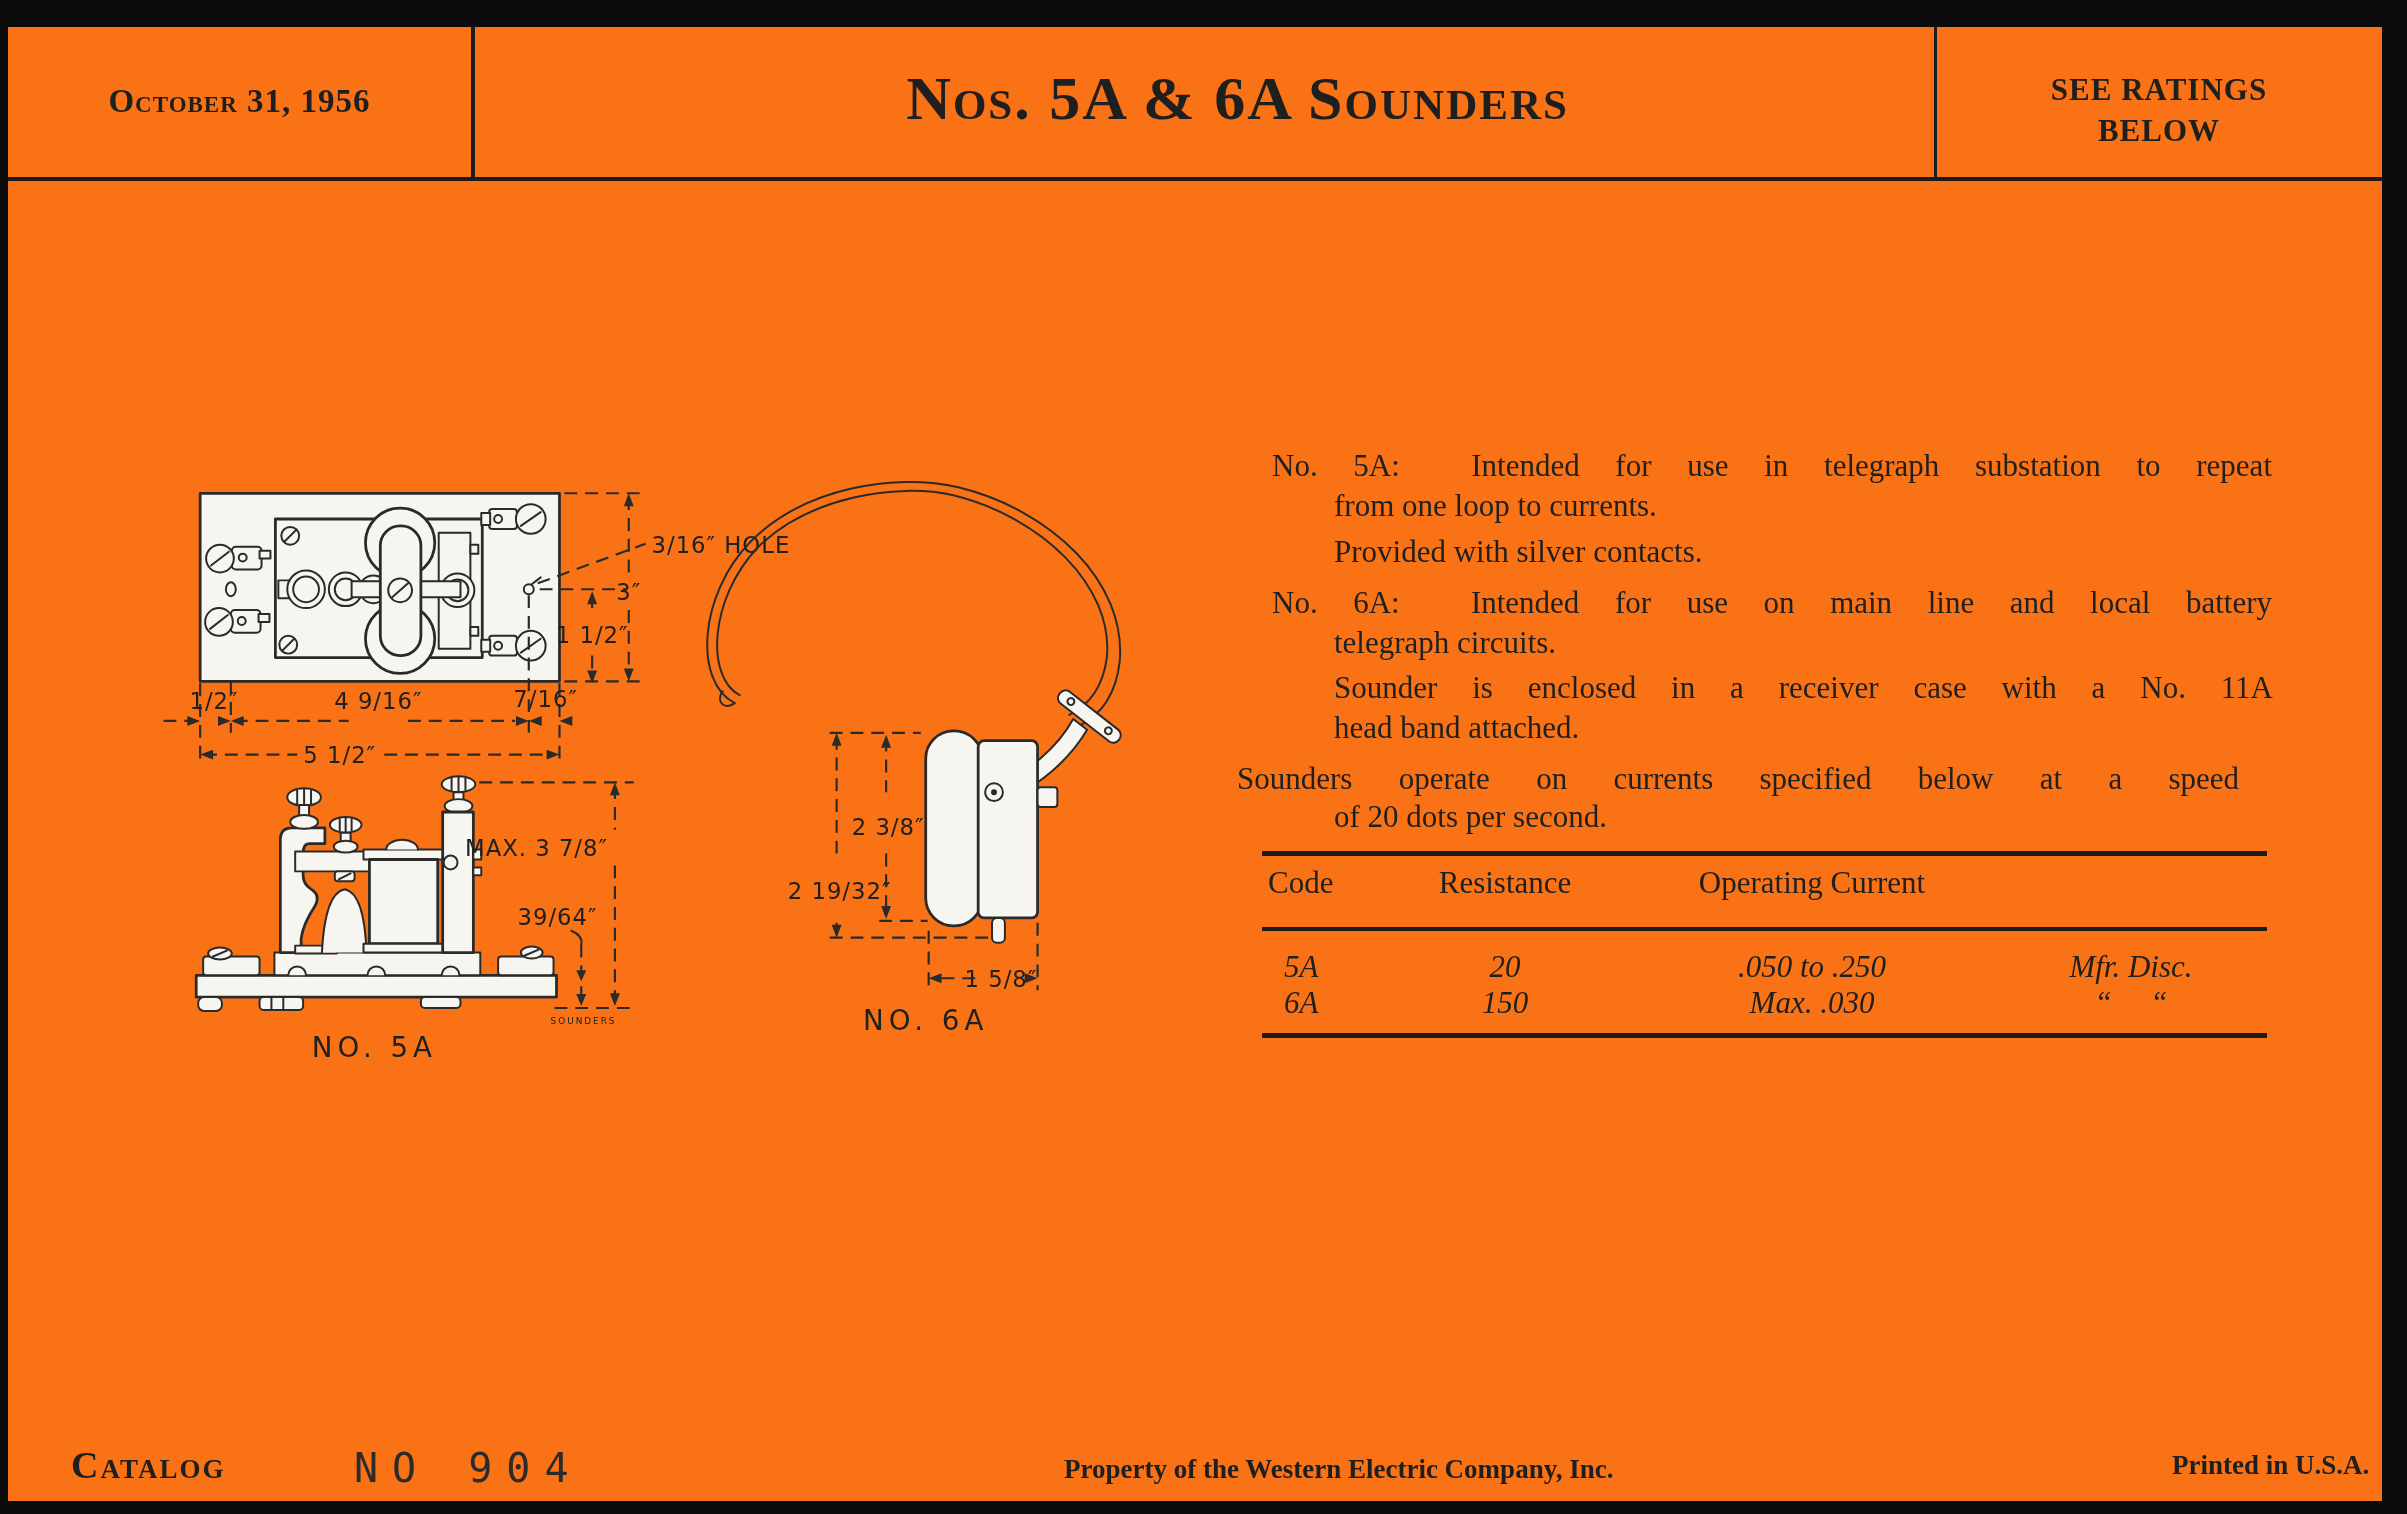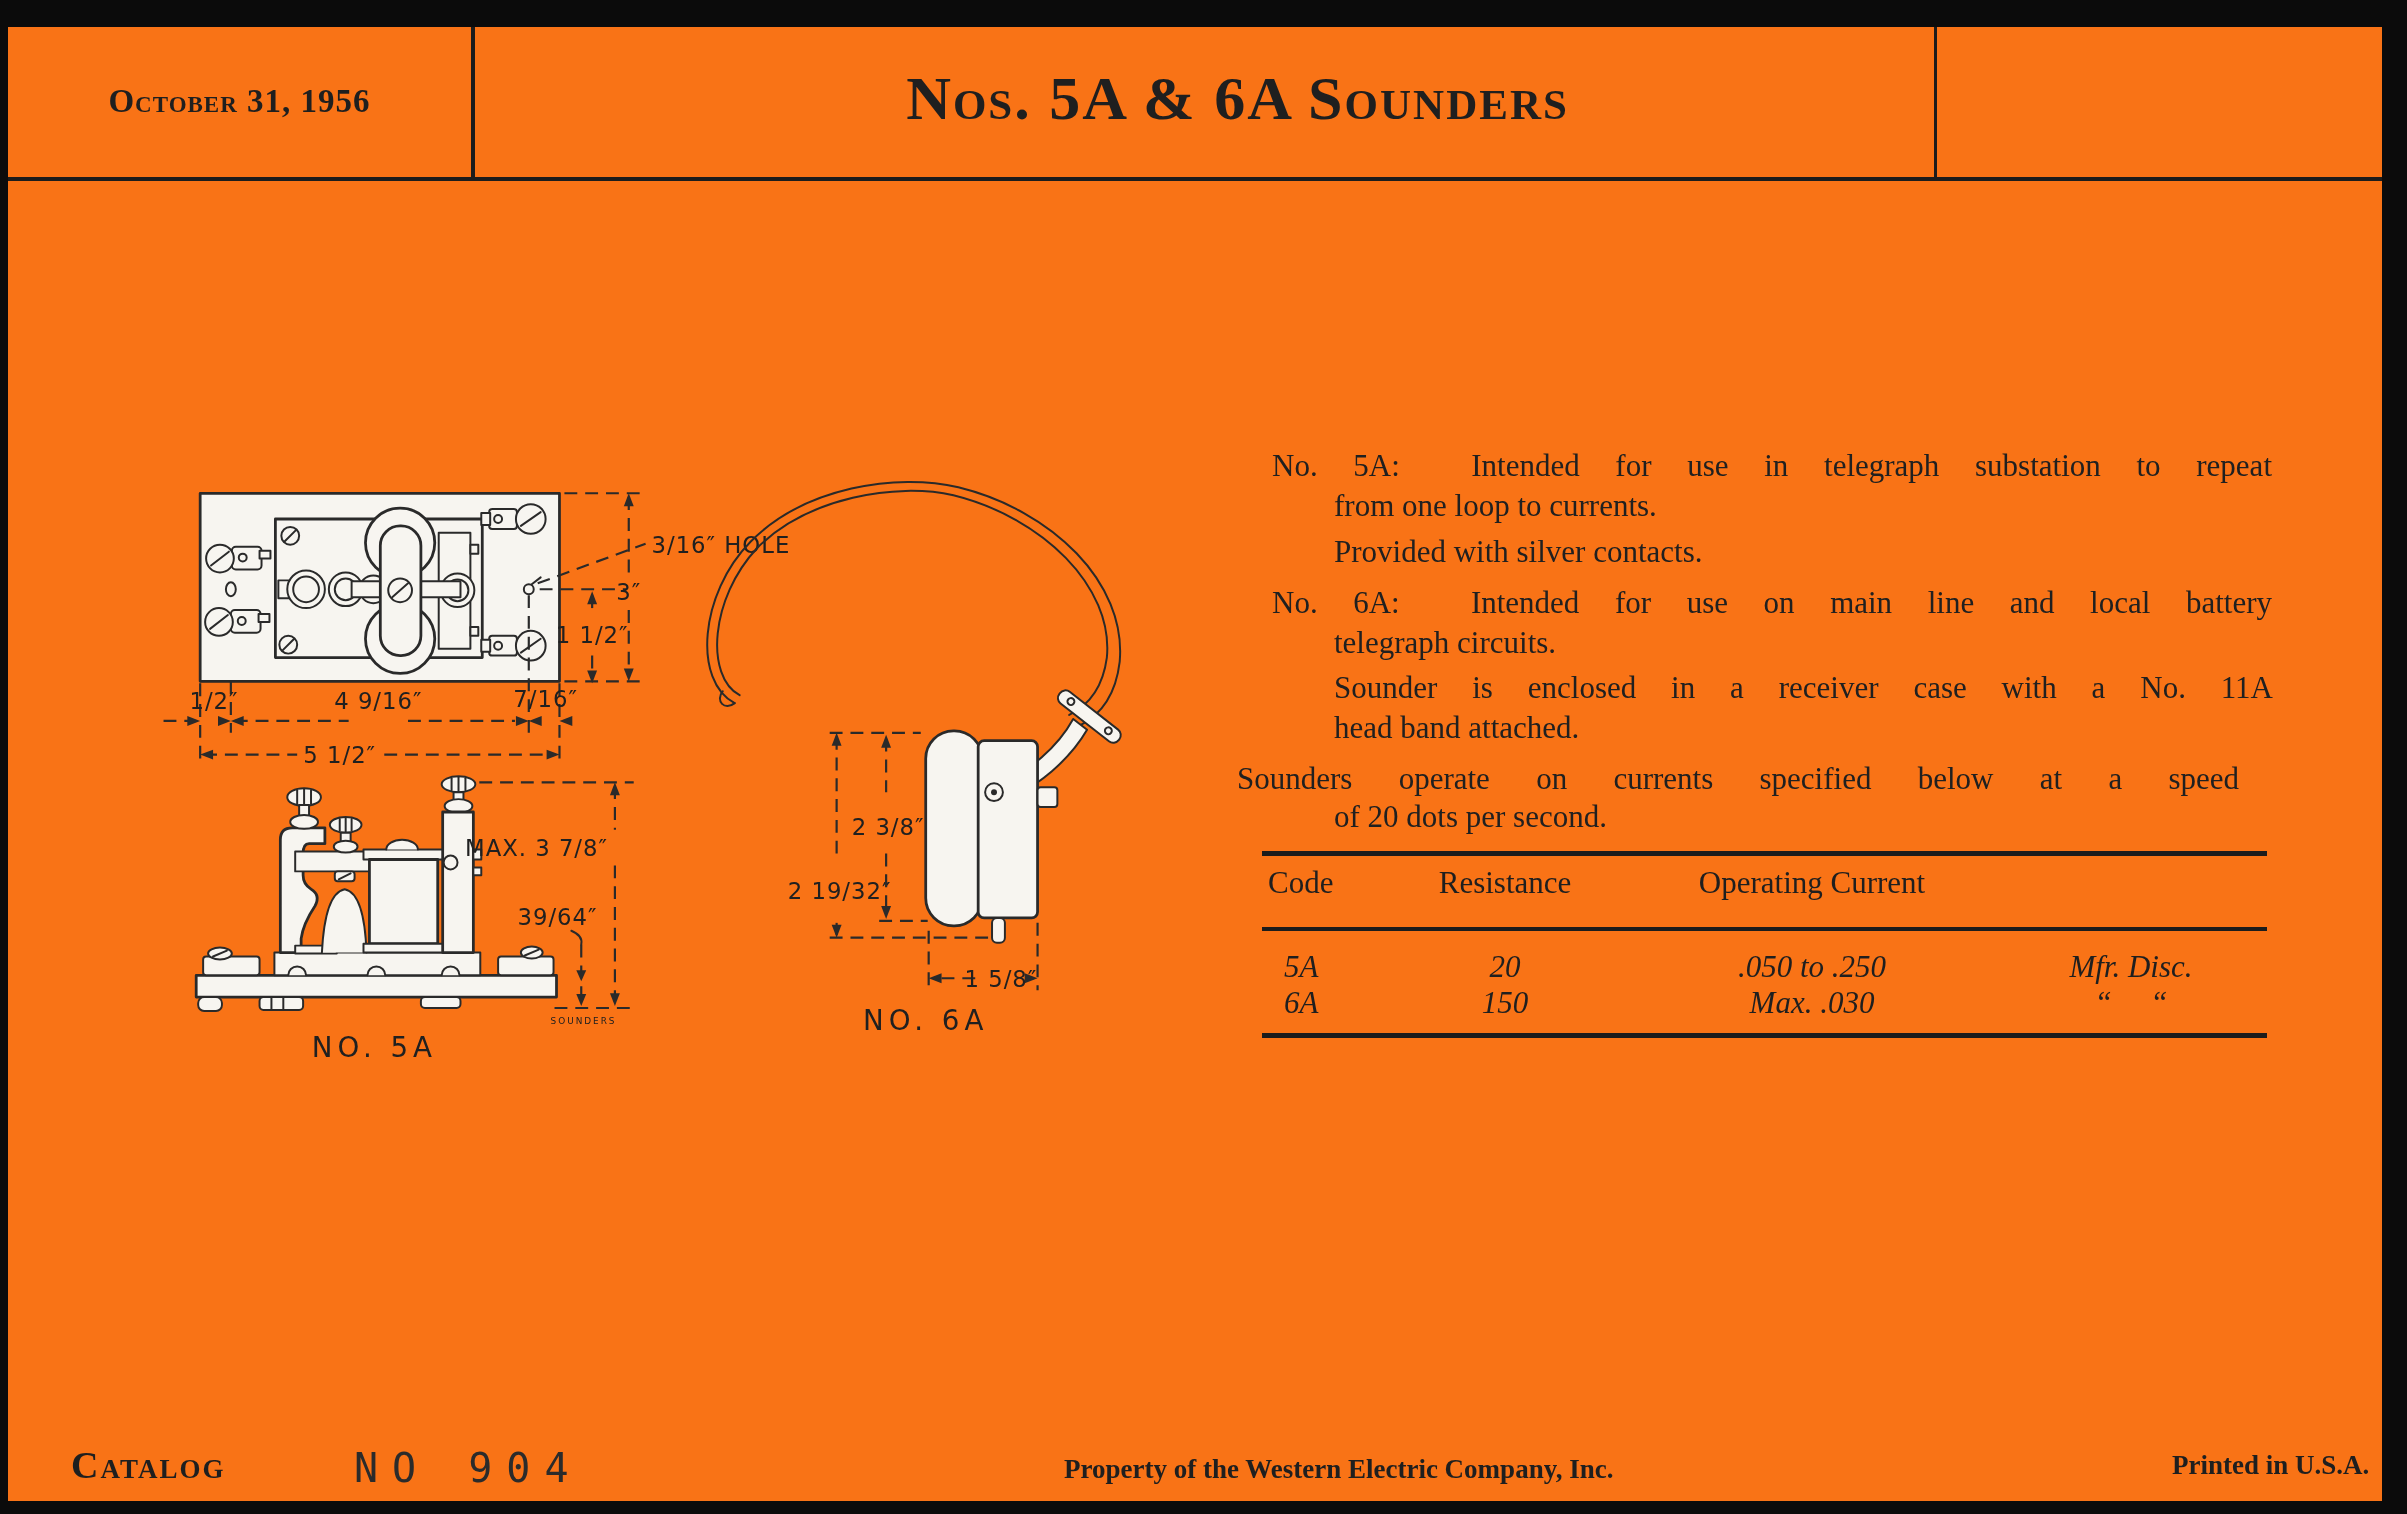--- a/index.html
+++ b/index.html
@@ -62,6 +62,7 @@
   <div class="h-date">October 31, 1956</div>
   <div class="h-title">Nos. 5A &amp; 6A Sounders</div>
   <div class="h-ratings">
+    <div>SEE RATINGS</div>
   </div>
 
   <svg class="abs" style="left:119px;top:416px;" width="1168" height="693" viewBox="120 420 1180 700">

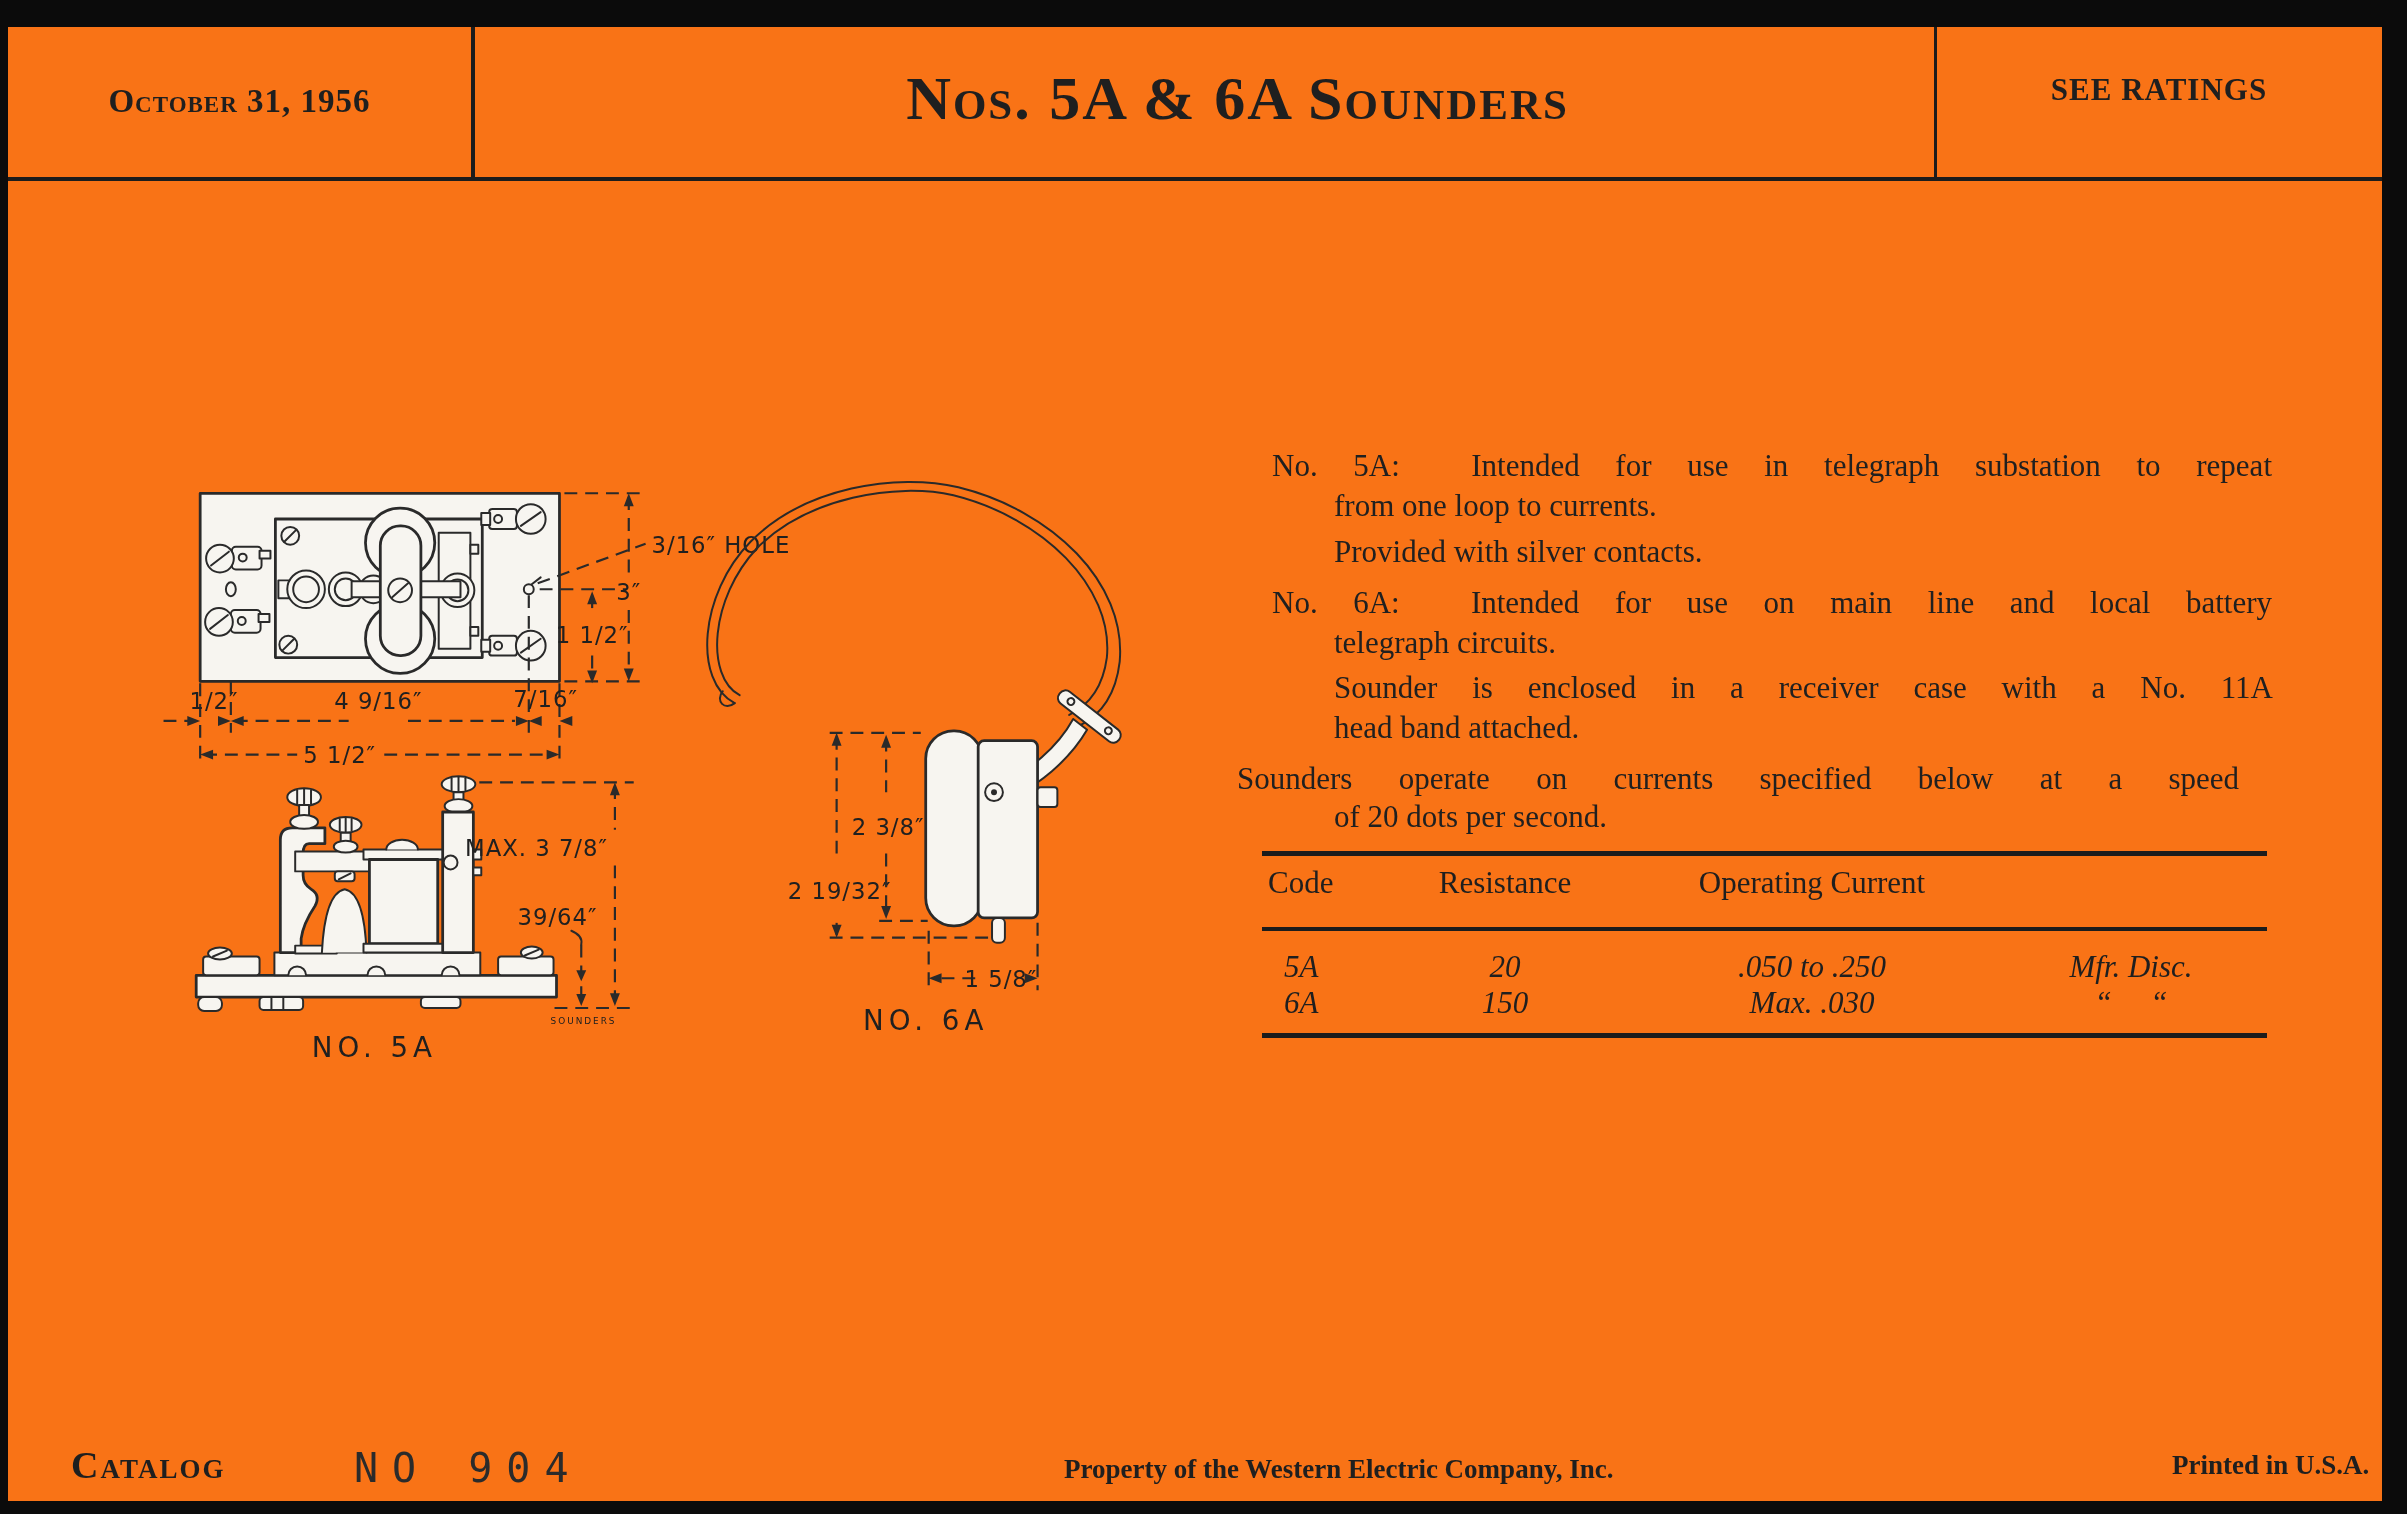--- a/index.html
+++ b/index.html
@@ -63,6 +63,7 @@
   <div class="h-title">Nos. 5A &amp; 6A Sounders</div>
   <div class="h-ratings">
     <div>SEE RATINGS</div>
+    <div>BELOW</div>
   </div>
 
   <svg class="abs" style="left:119px;top:416px;" width="1168" height="693" viewBox="120 420 1180 700">

